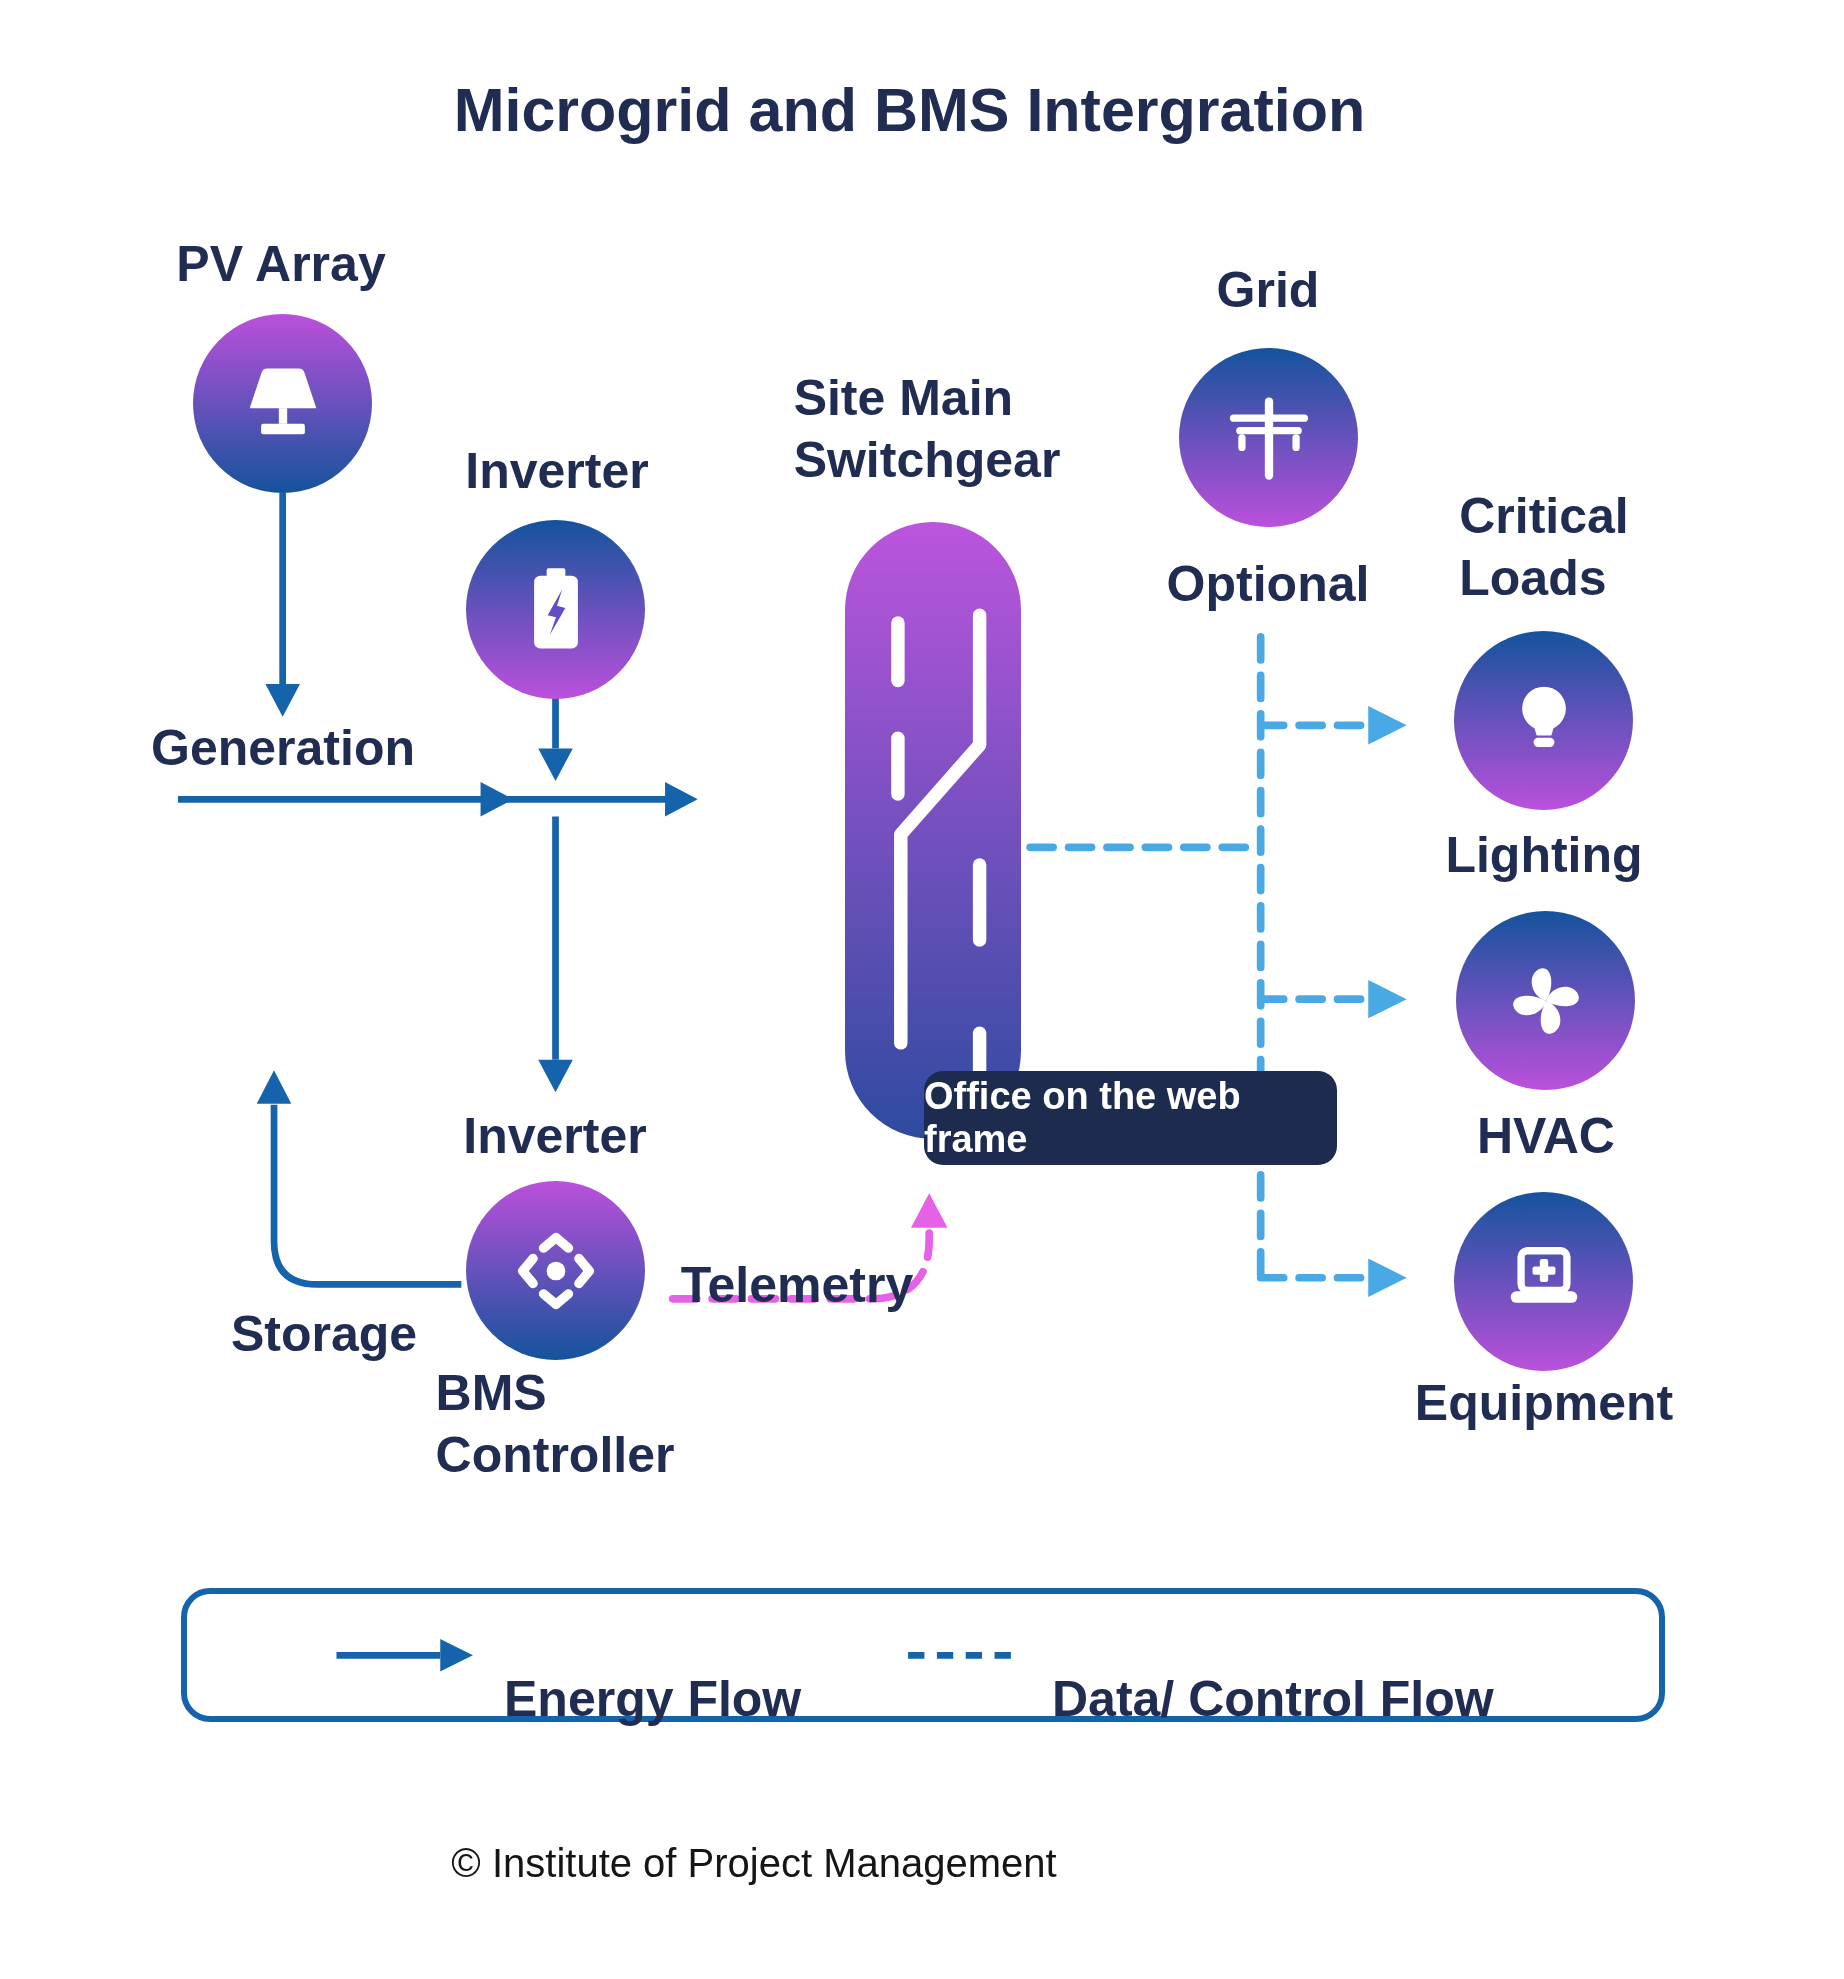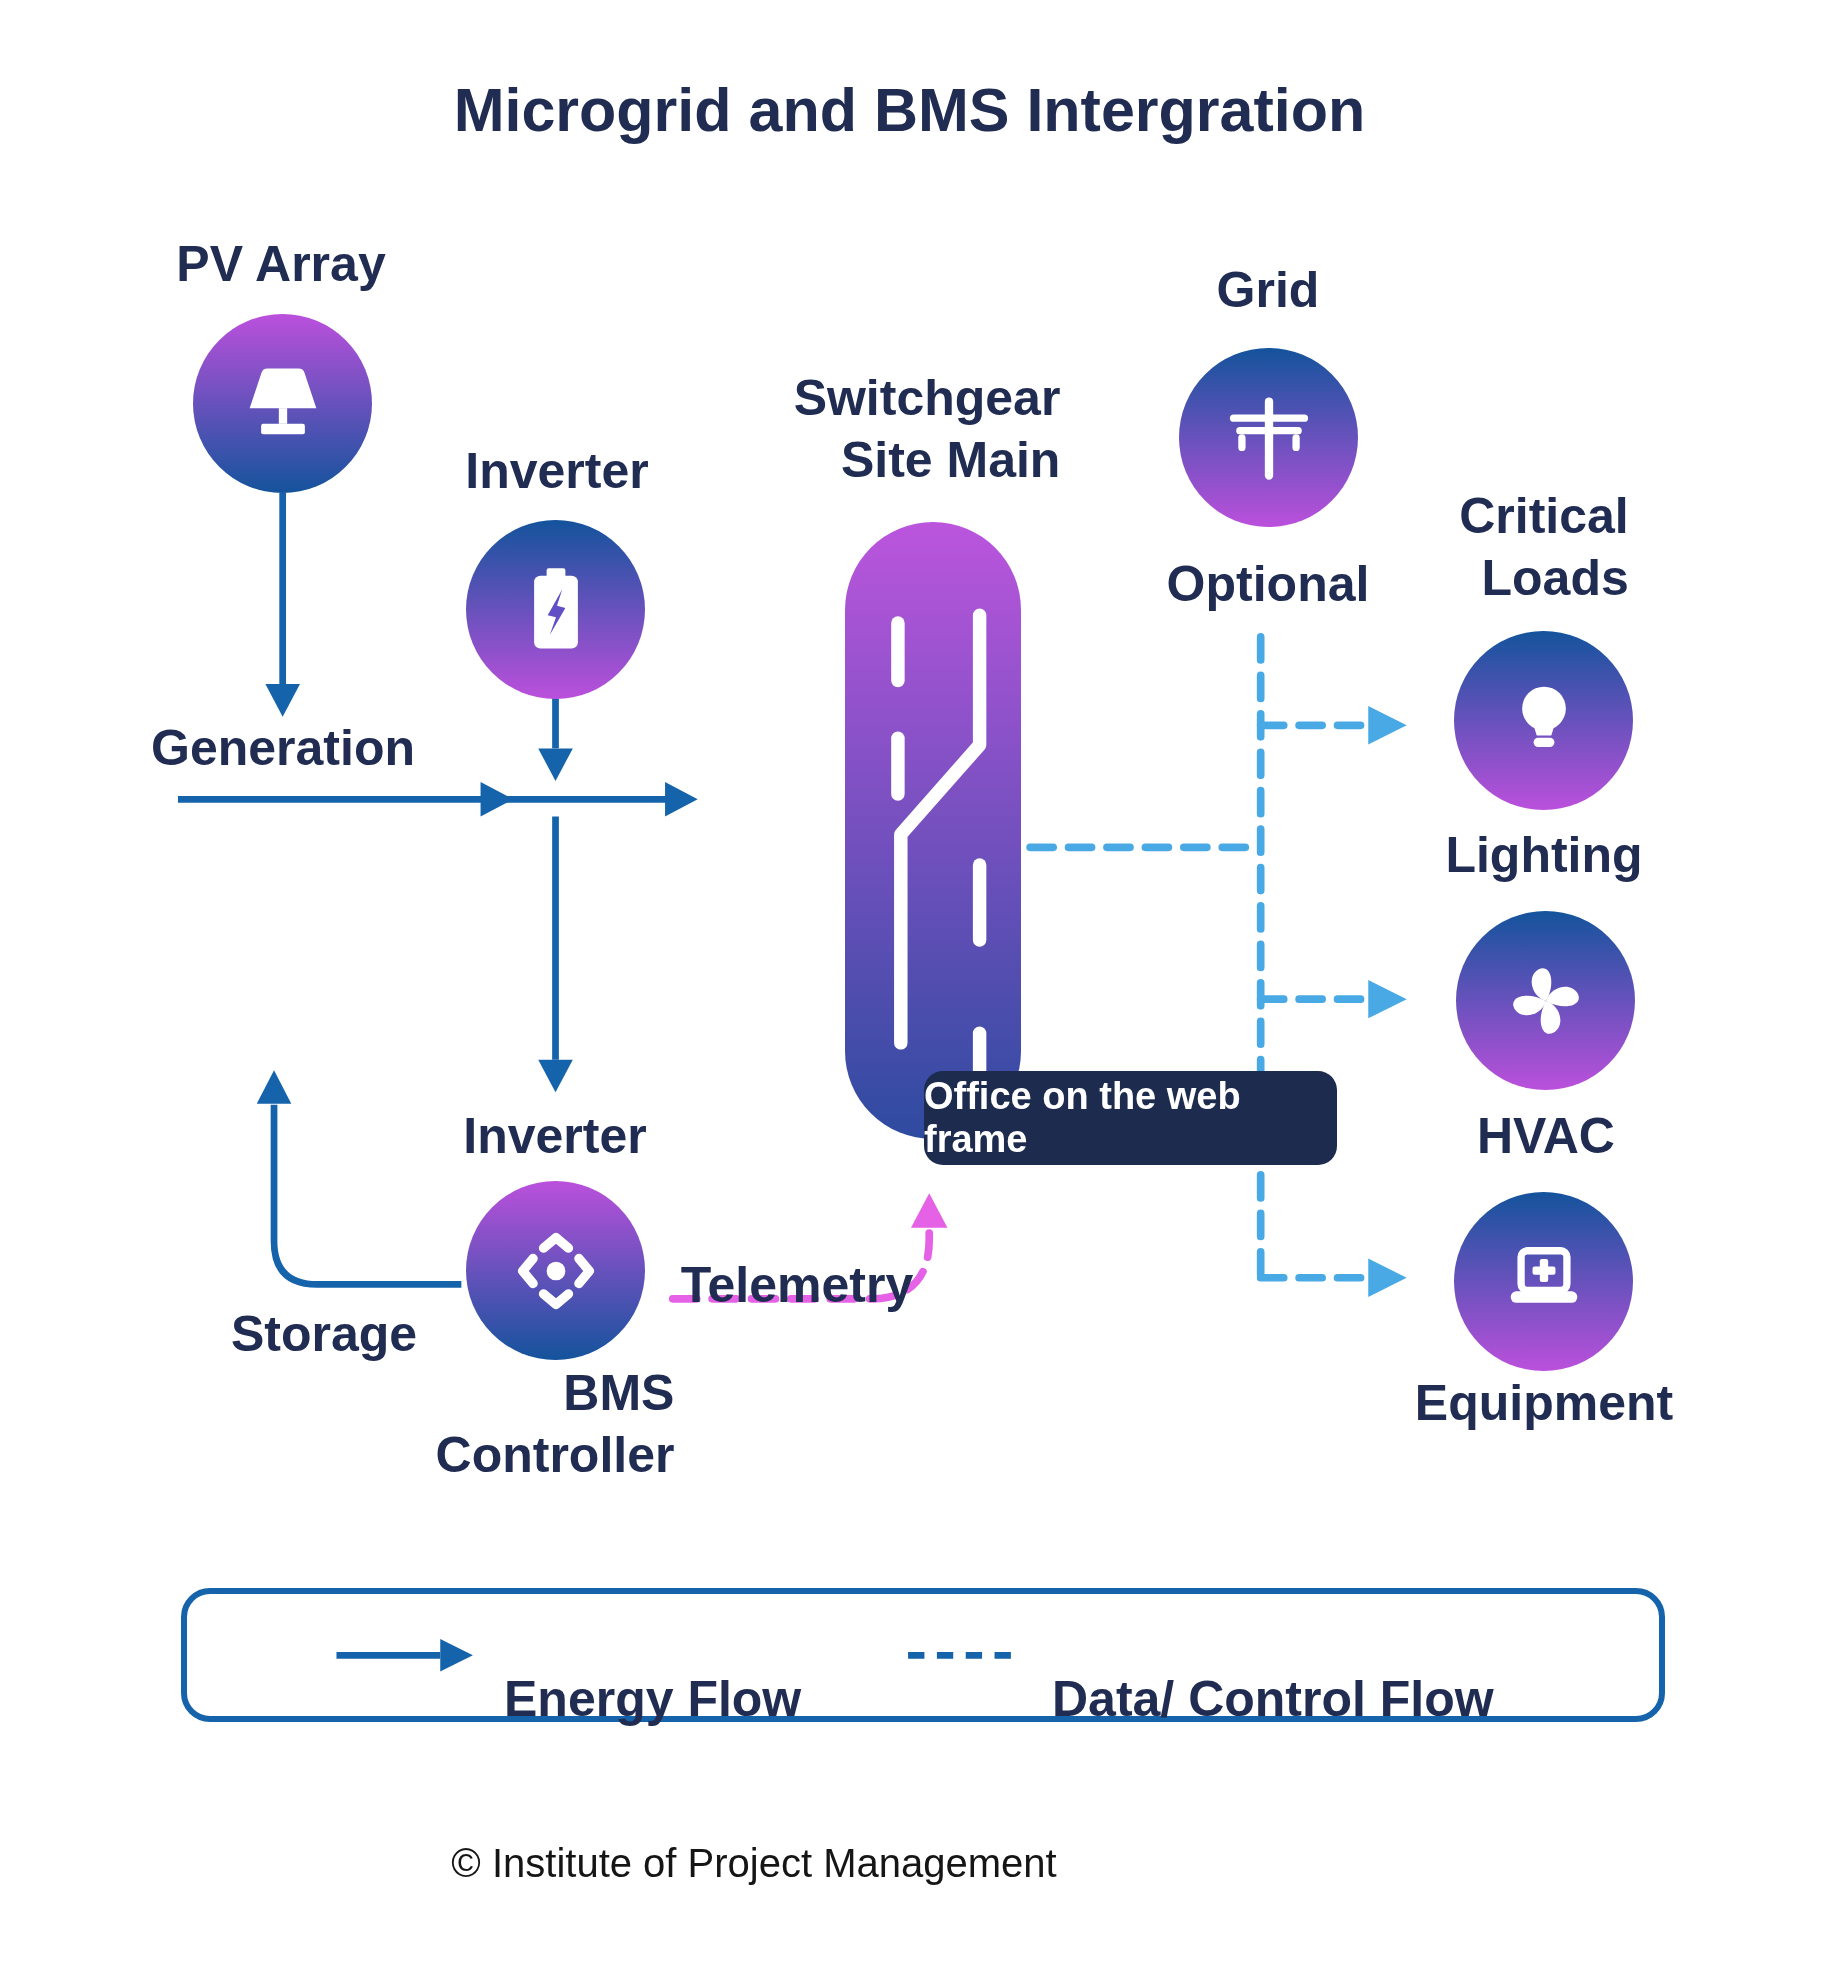--- a/index.html
+++ b/index.html
@@ -13,7 +13,7 @@
   #stage{position:relative;width:1845px;height:1980px;background:var(--background);overflow:hidden;}
   .abs{position:absolute;}
   .lbl{position:absolute;transform:translateX(-50%);color:var(--text-navy);
-       font-size:50px;font-weight:600;text-align:right;white-space:nowrap;line-height:1.18;}
+       font-size:50px;font-weight:600;text-align:left;white-space:nowrap;line-height:1.18;}
   .lbl2{line-height:1.24;}
   #title{position:absolute;left:0;top:75px;width:1819px;text-align:center;
          font-size:61px;font-weight:700;color:var(--text-navy);}

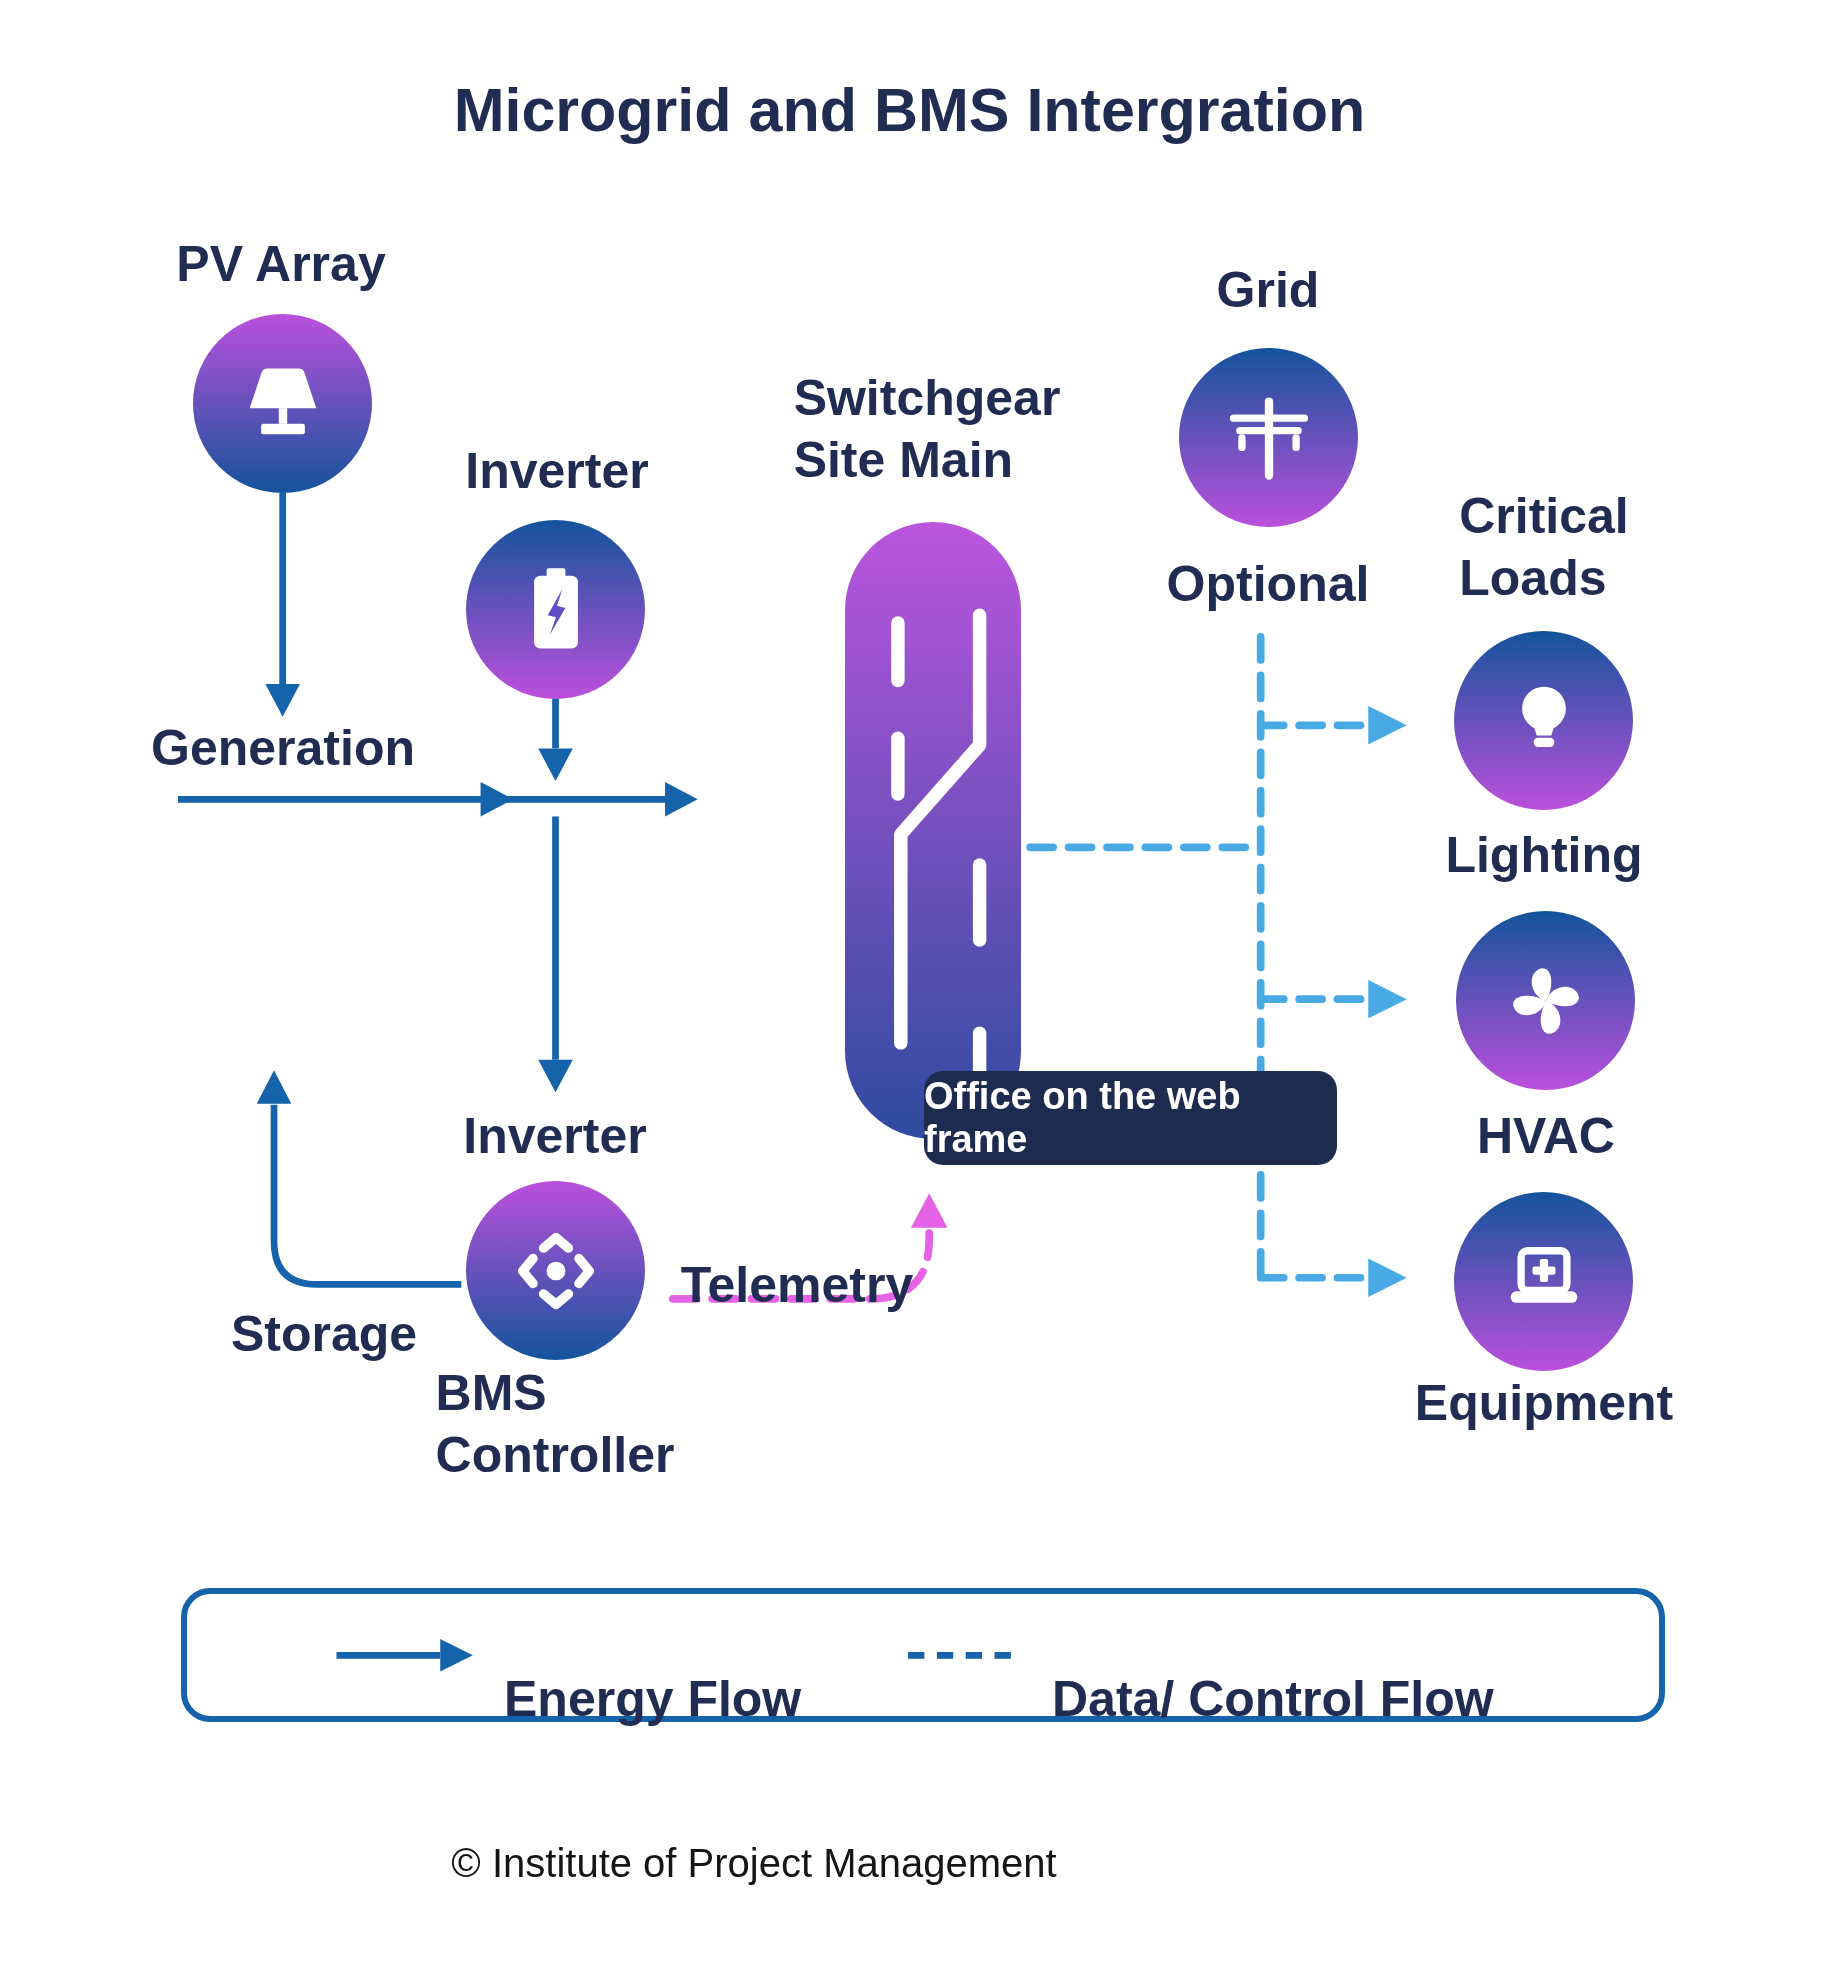--- a/index.html
+++ b/index.html
@@ -123,8 +123,8 @@
   <div class="lbl" style="left:797px;top:1256px;">Telemetry</div>
 
   <div class="lbl lbl2" style="left:927px;top:367px;">
+    <div>Site Main</div>
     <div>Switchgear</div>
-    <div>Site Main</div>
   </div>
   <div id="pill">
     <span>

